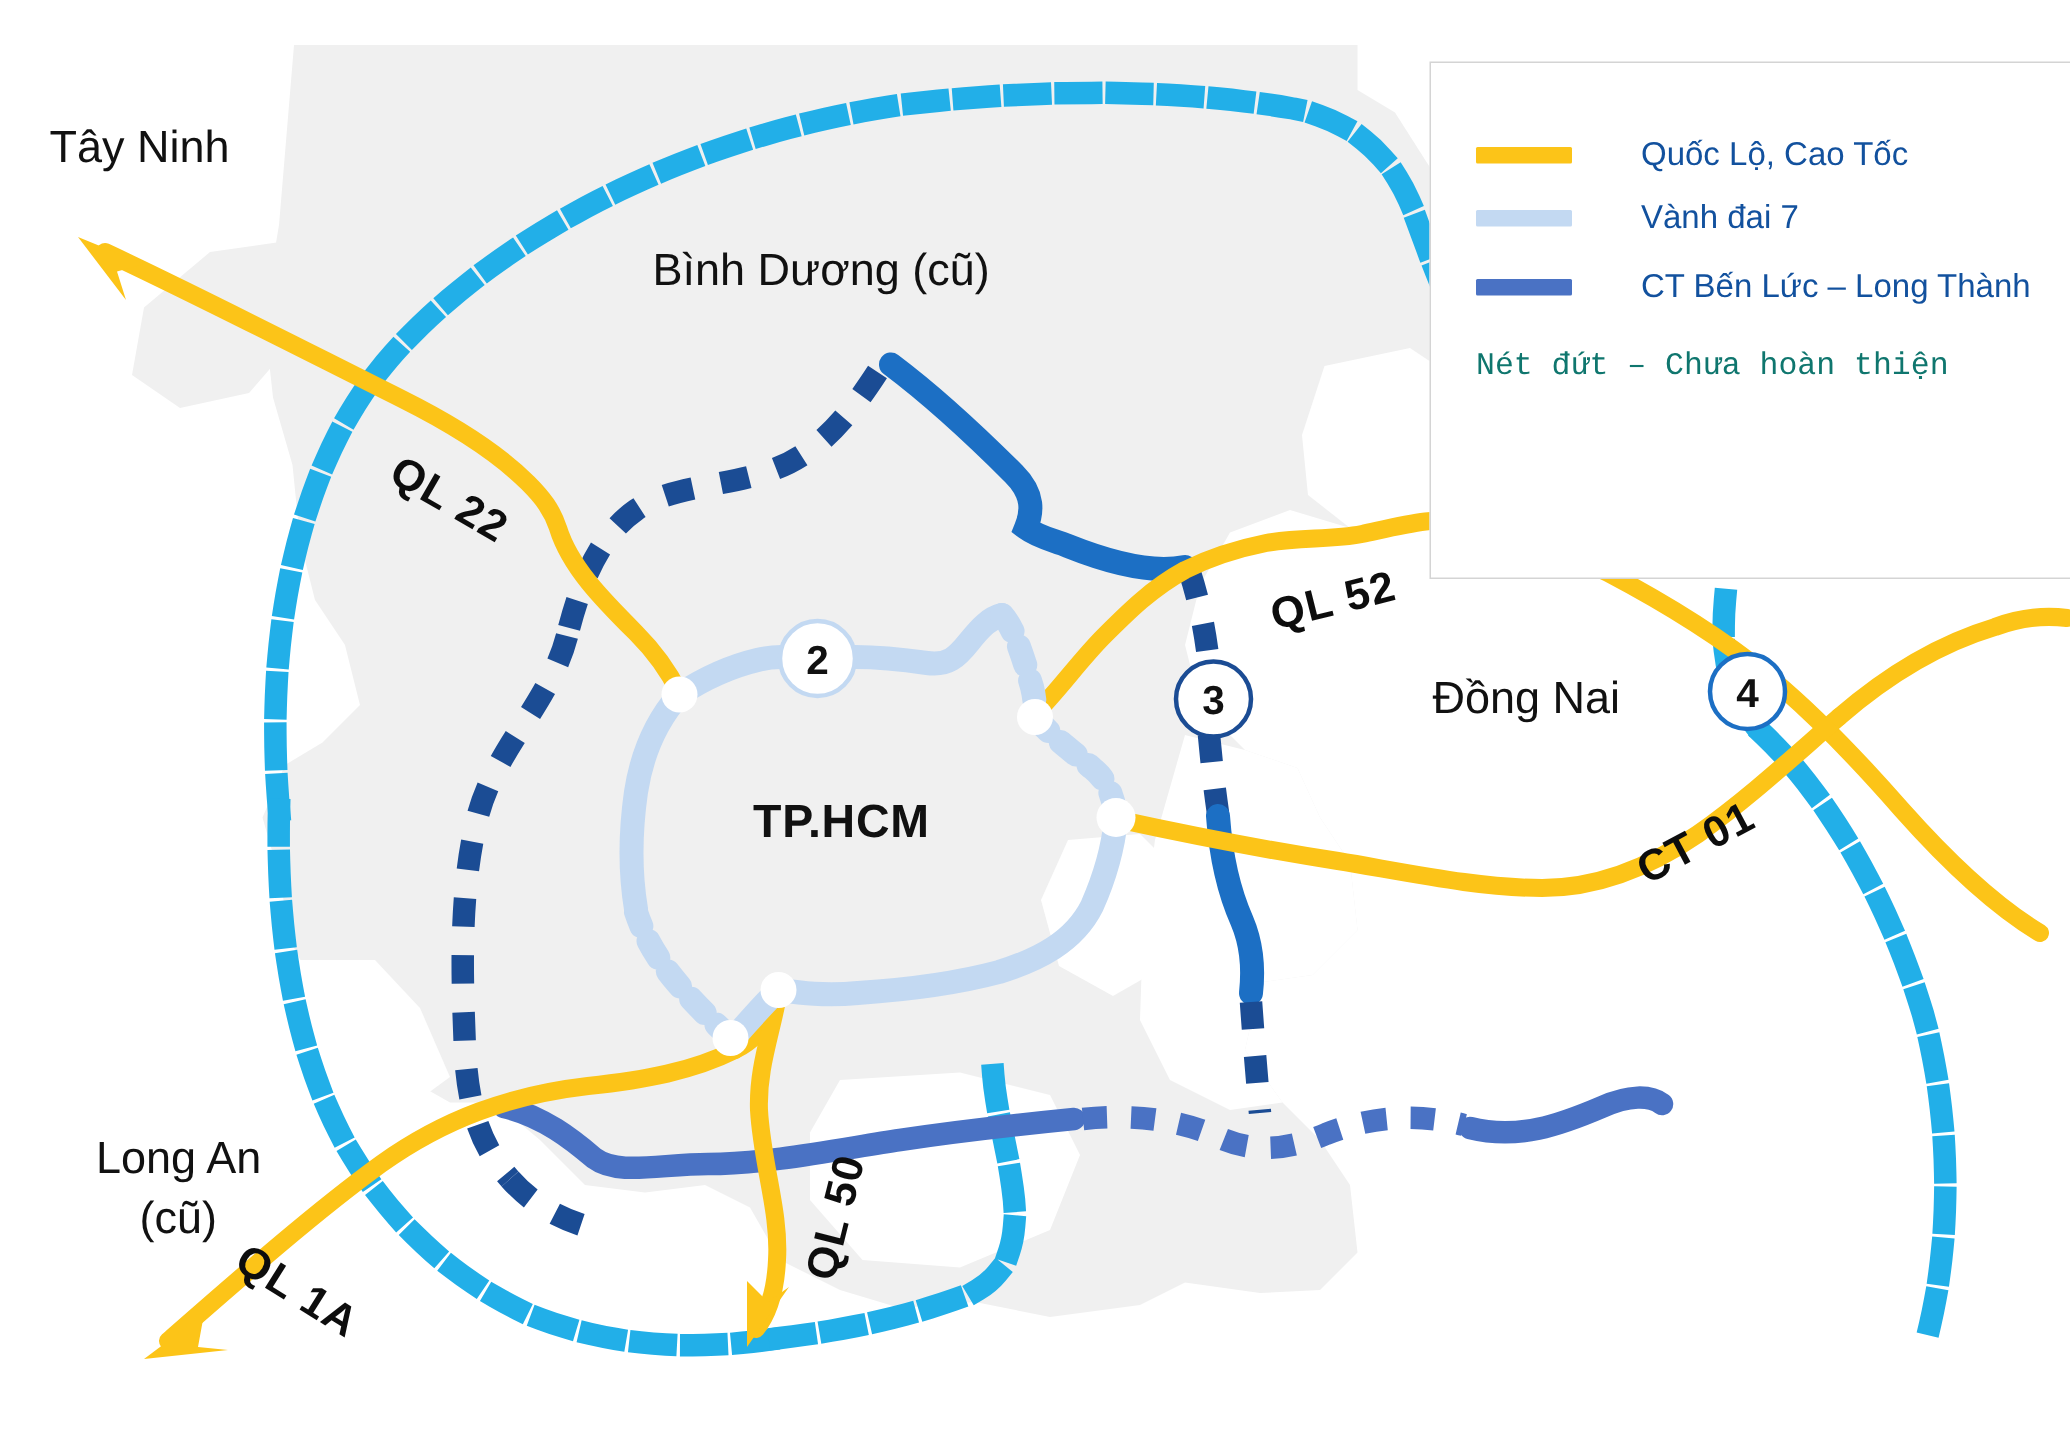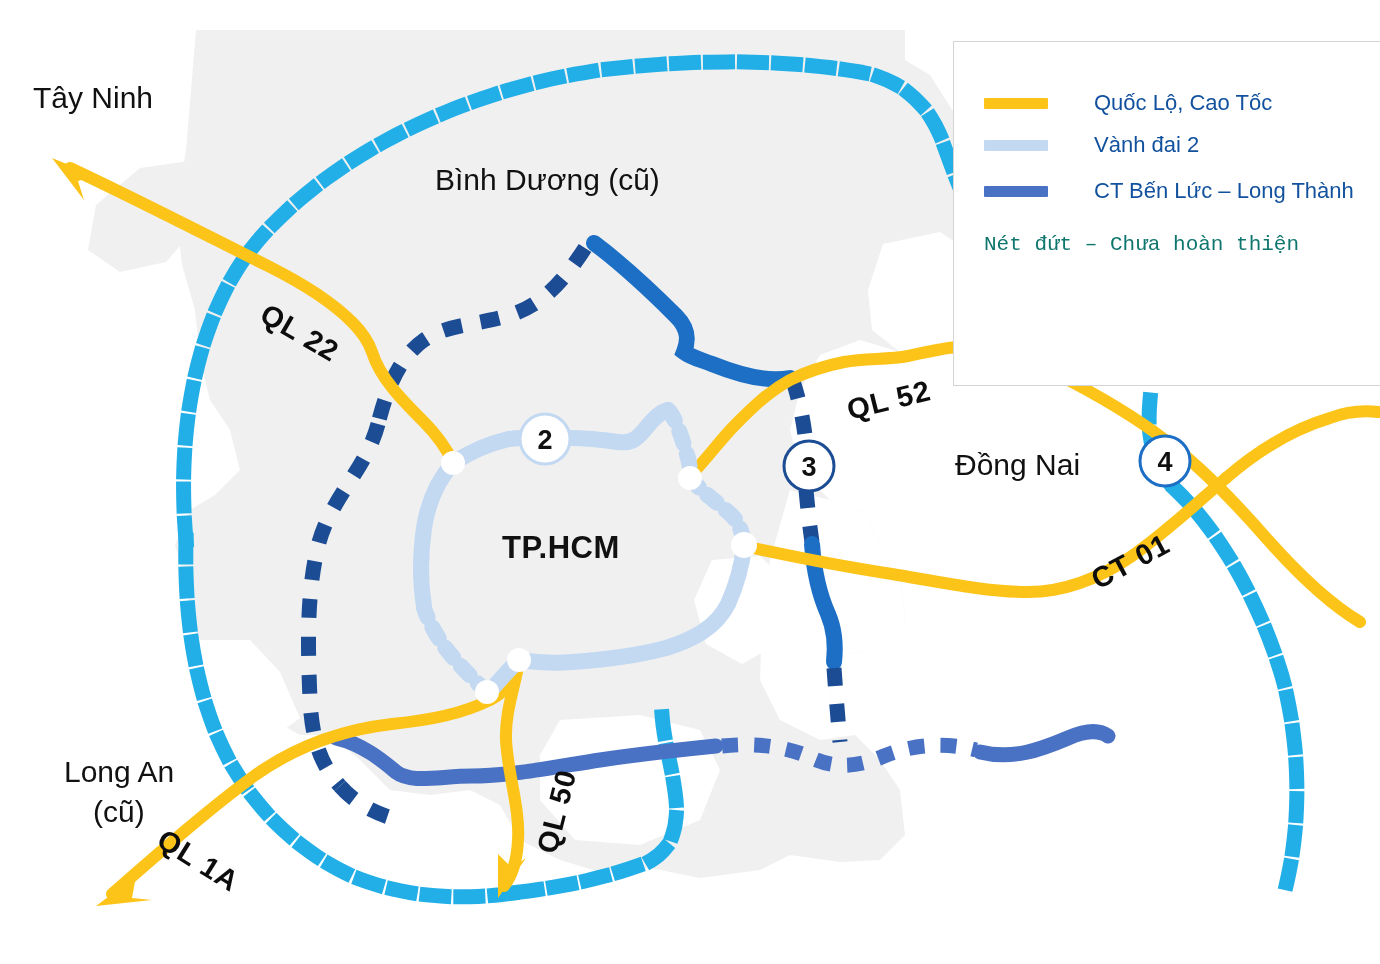--- a/index.html
+++ b/index.html
@@ -245,7 +245,7 @@
 
     <div class="legend-row">
       <span class="swatch" style="background:#C3D9F2"></span>
-      <span class="legend-label">Vành đai 2</span>
+      <span class="legend-label">Vành đai 7</span>
     </div>
 
 

